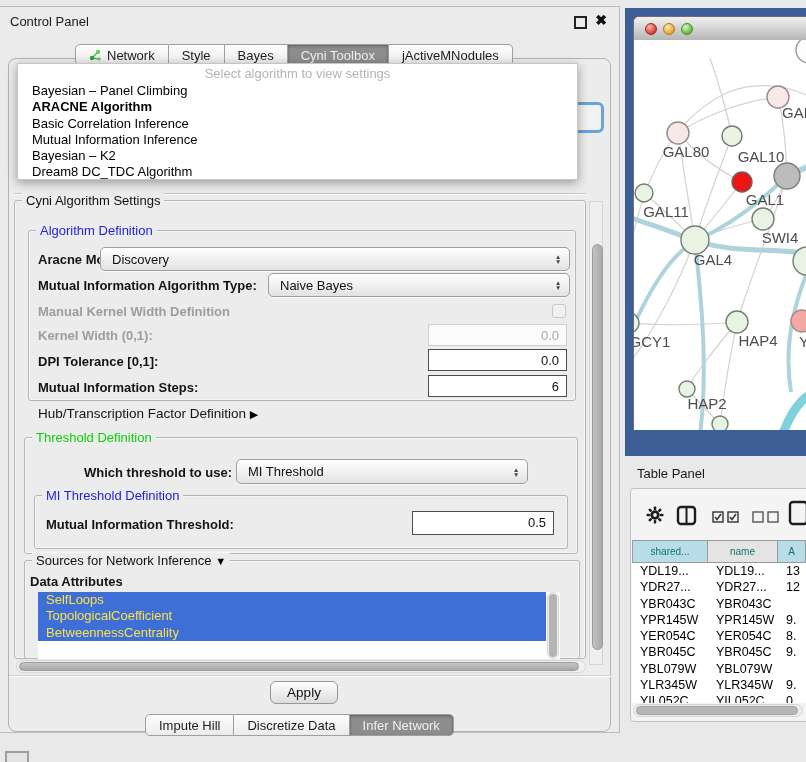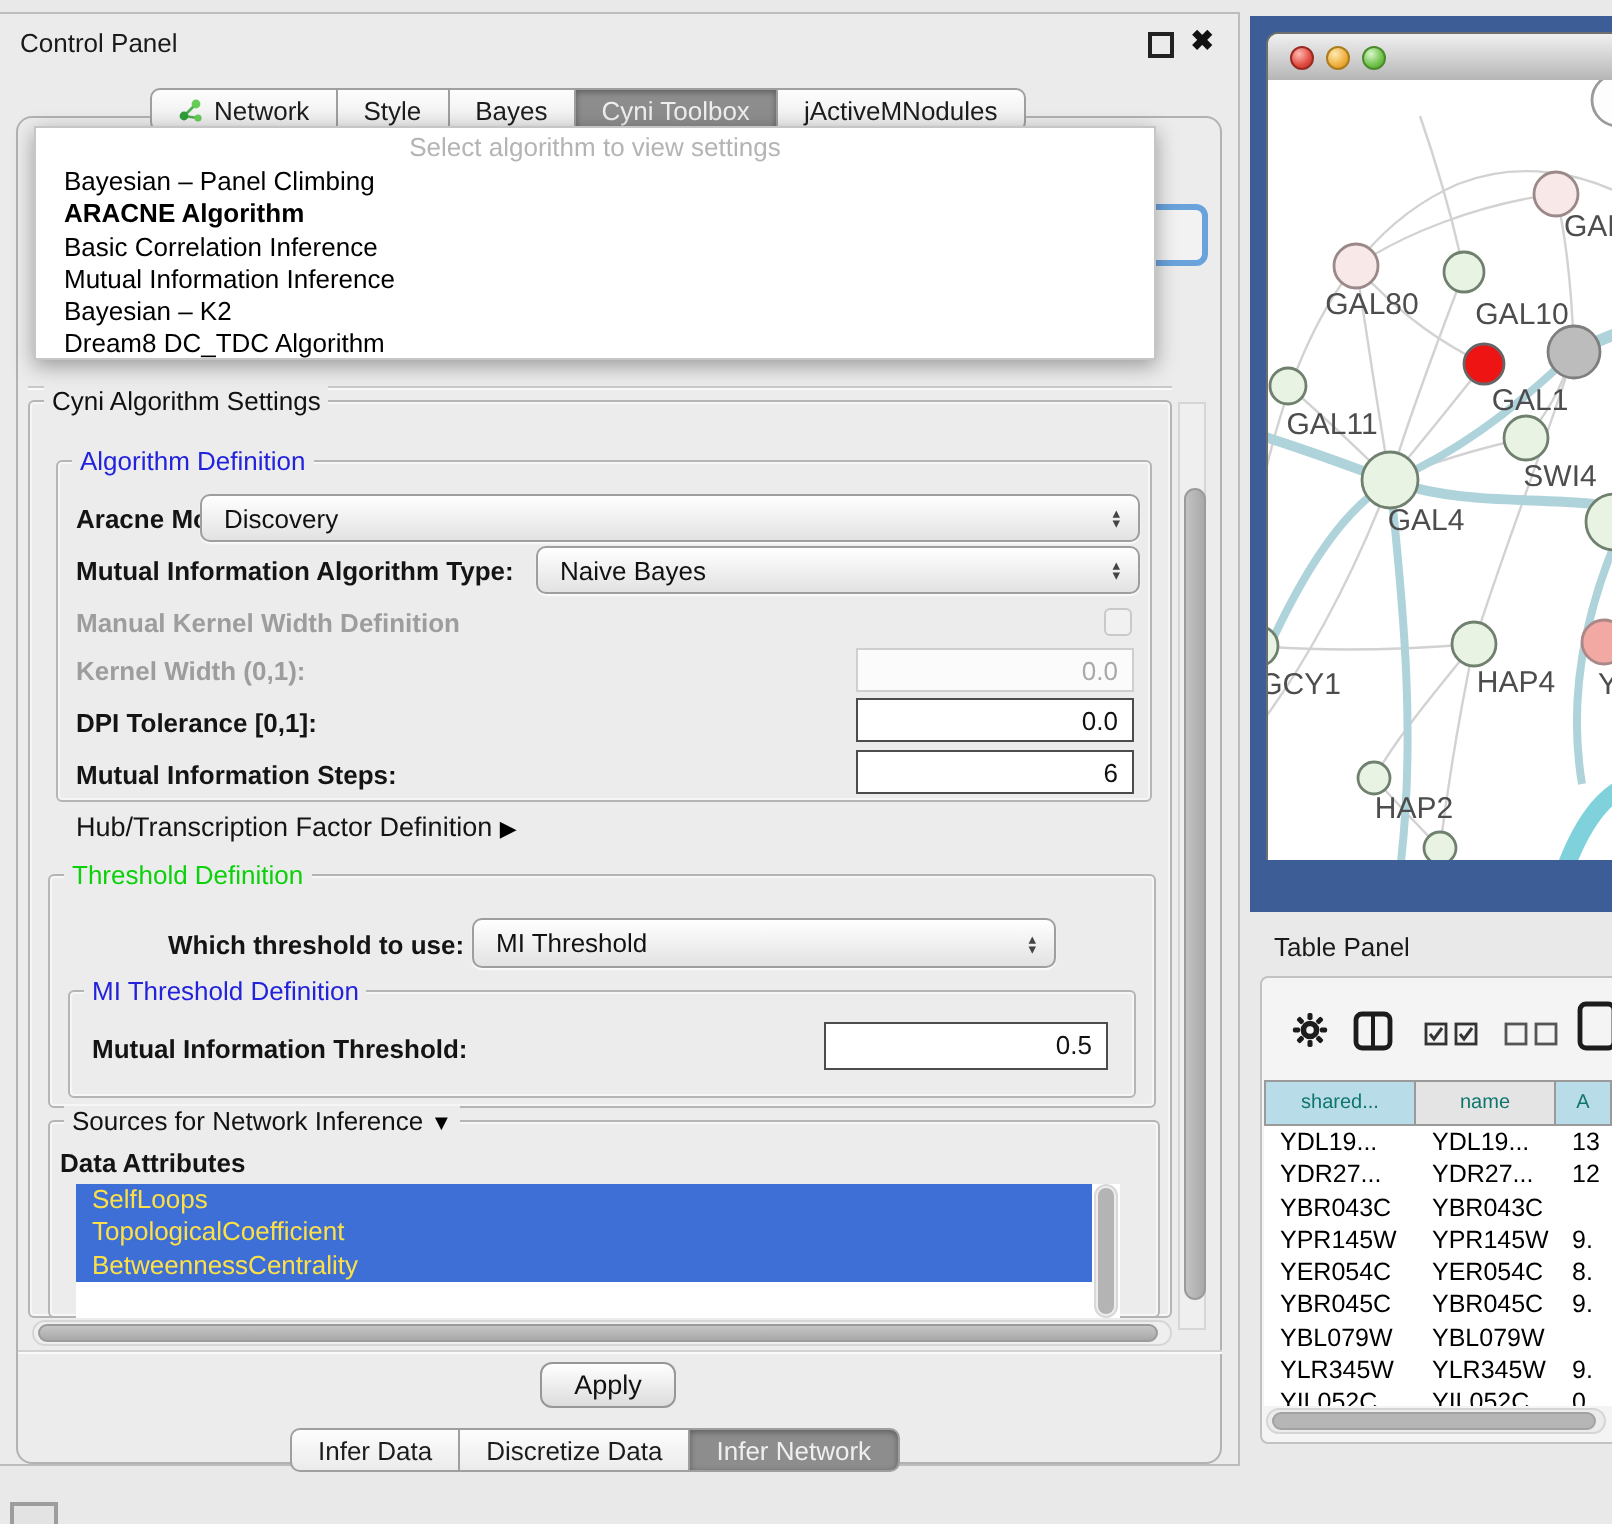--- a/index.html
+++ b/index.html
@@ -271,7 +271,7 @@
 
     <div class="tabs tabs-bottom" id="bottomTabs">
         <div class="tab">
-          <span>Infer Data</span>
+          <span>Impute Hill</span>
         </div>
         <div class="tab">
           <span>Discretize Data</span>

